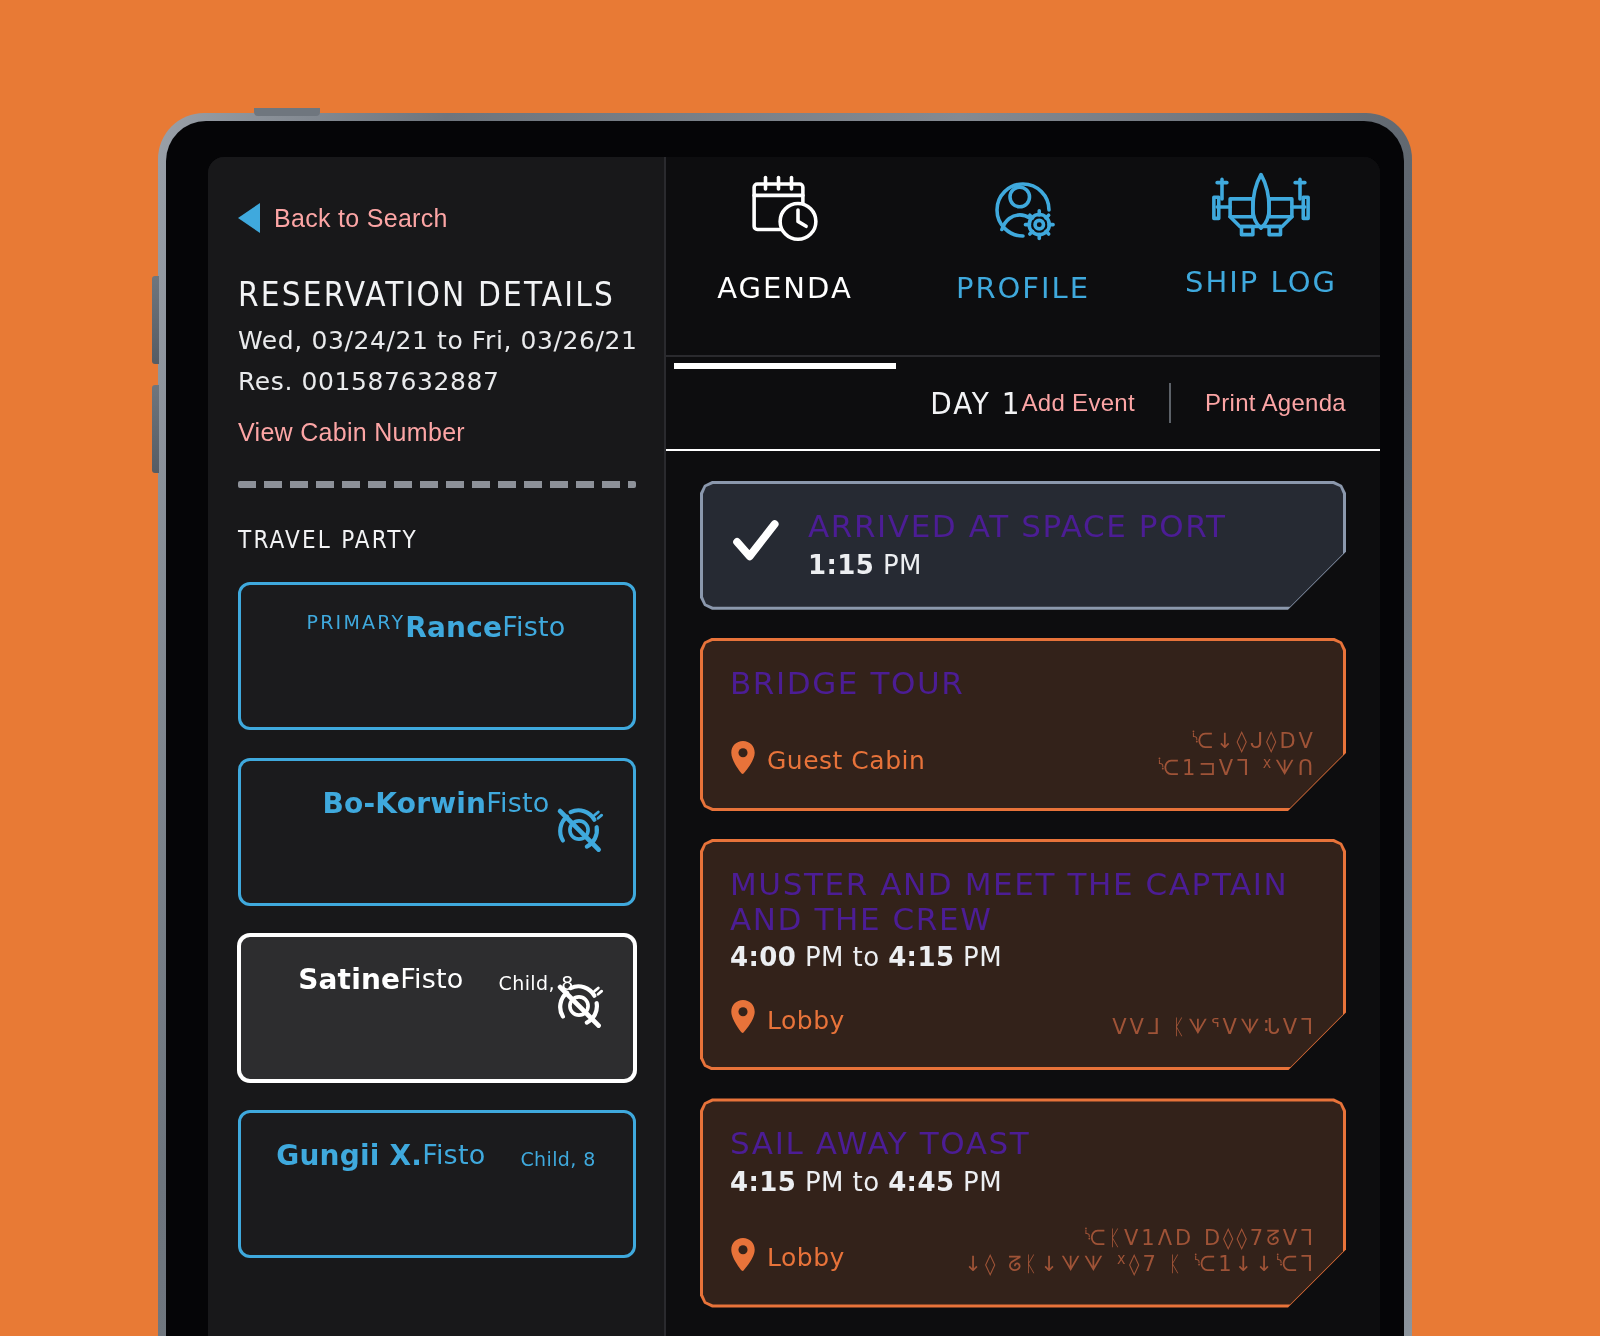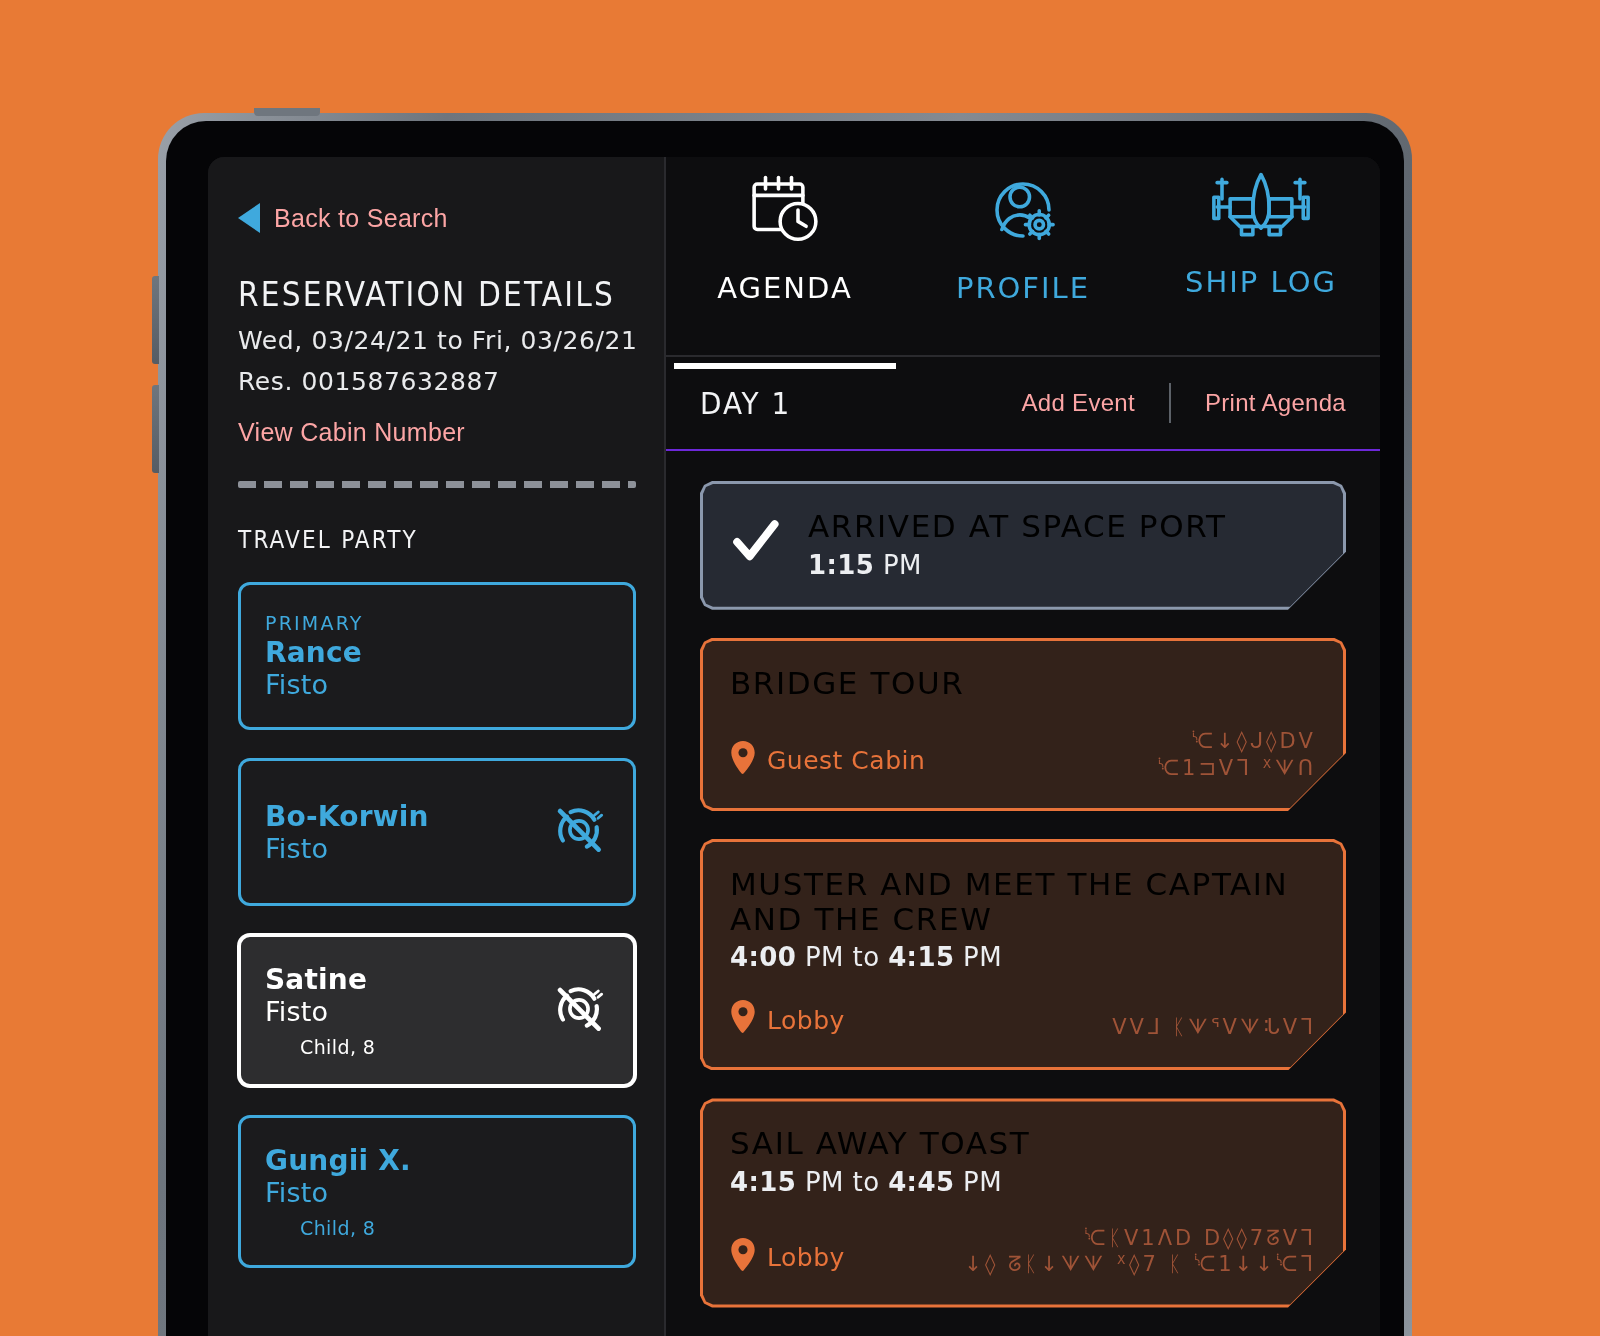--- a/index.html
+++ b/index.html
@@ -227,7 +227,8 @@
     display: flex;
     align-items: center;
     padding: 0 34px 0 34px;
-    border-bottom: 2px solid #6d28d9;
+    border-bottom: 2px solid #ffffff;
+    text-align: right;
   }
   #day-label {
     font-size: 31px;

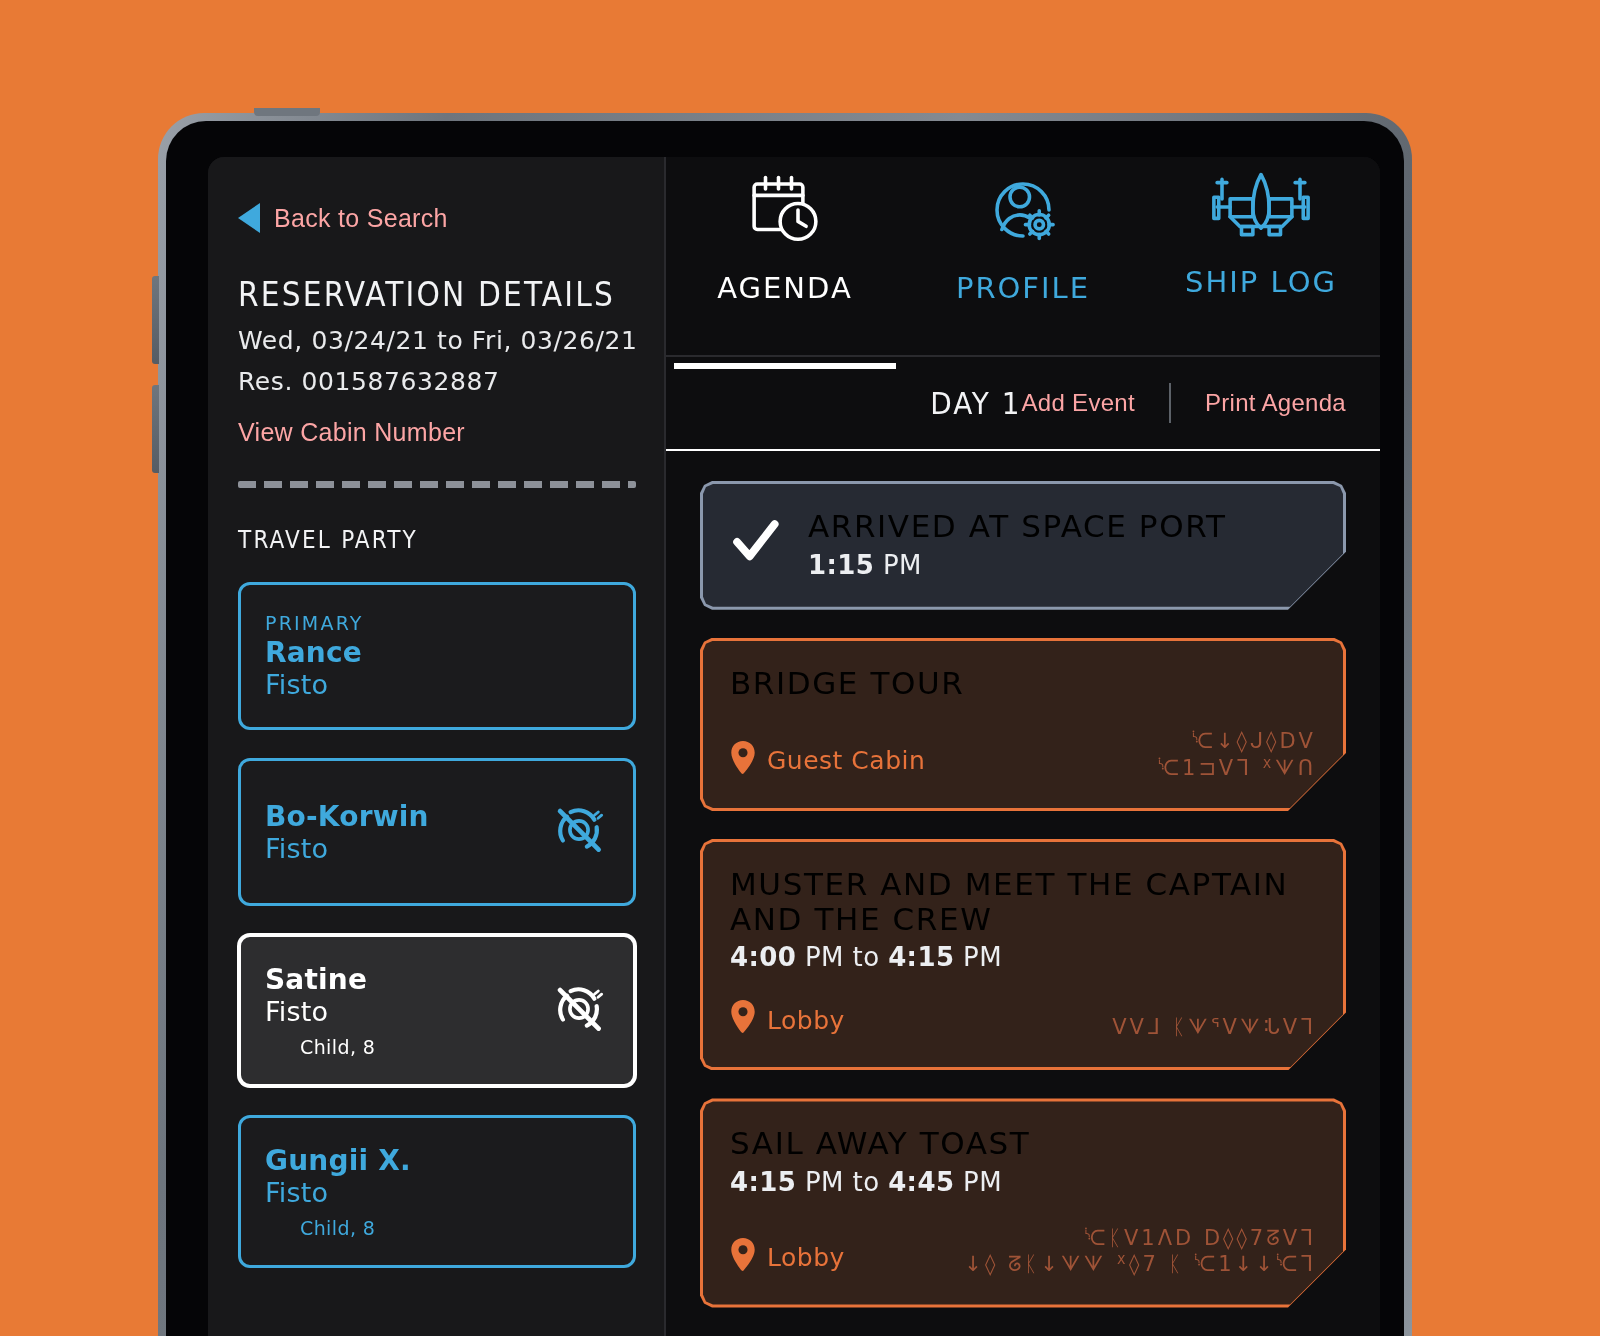--- a/index.html
+++ b/index.html
@@ -309,7 +309,7 @@
     font-family: "DejaVu Sans", sans-serif;
     font-size: 31px;
     letter-spacing: 1.6px;
-    color: #000000;
+    color: #4c1d95;
     text-transform: uppercase;
     line-height: 1.12;
   }

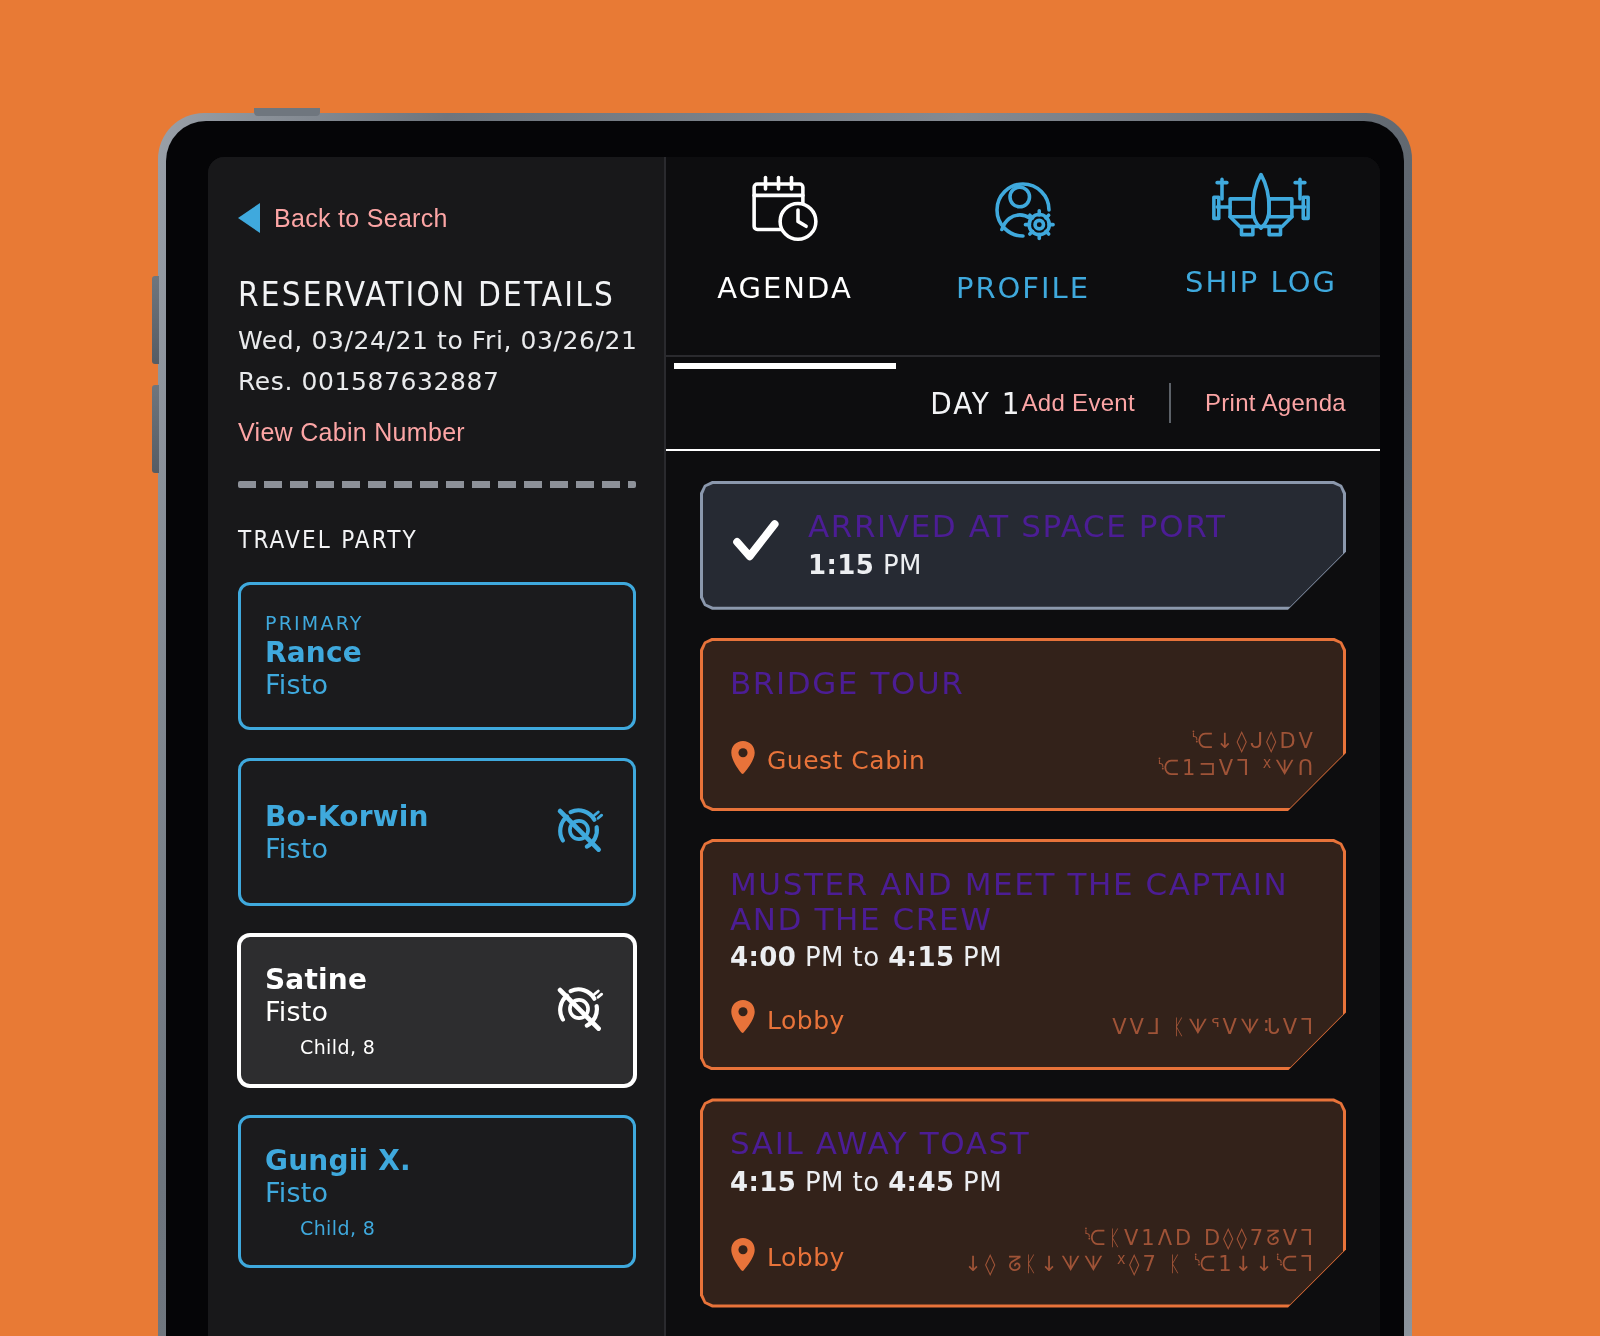--- a/index.html
+++ b/index.html
@@ -129,7 +129,6 @@
     padding: 26px 26px 26px 24px;
     min-height: 148px;
     display: flex;
-    flex-direction: column;
     justify-content: center;
     cursor: pointer;
   }

